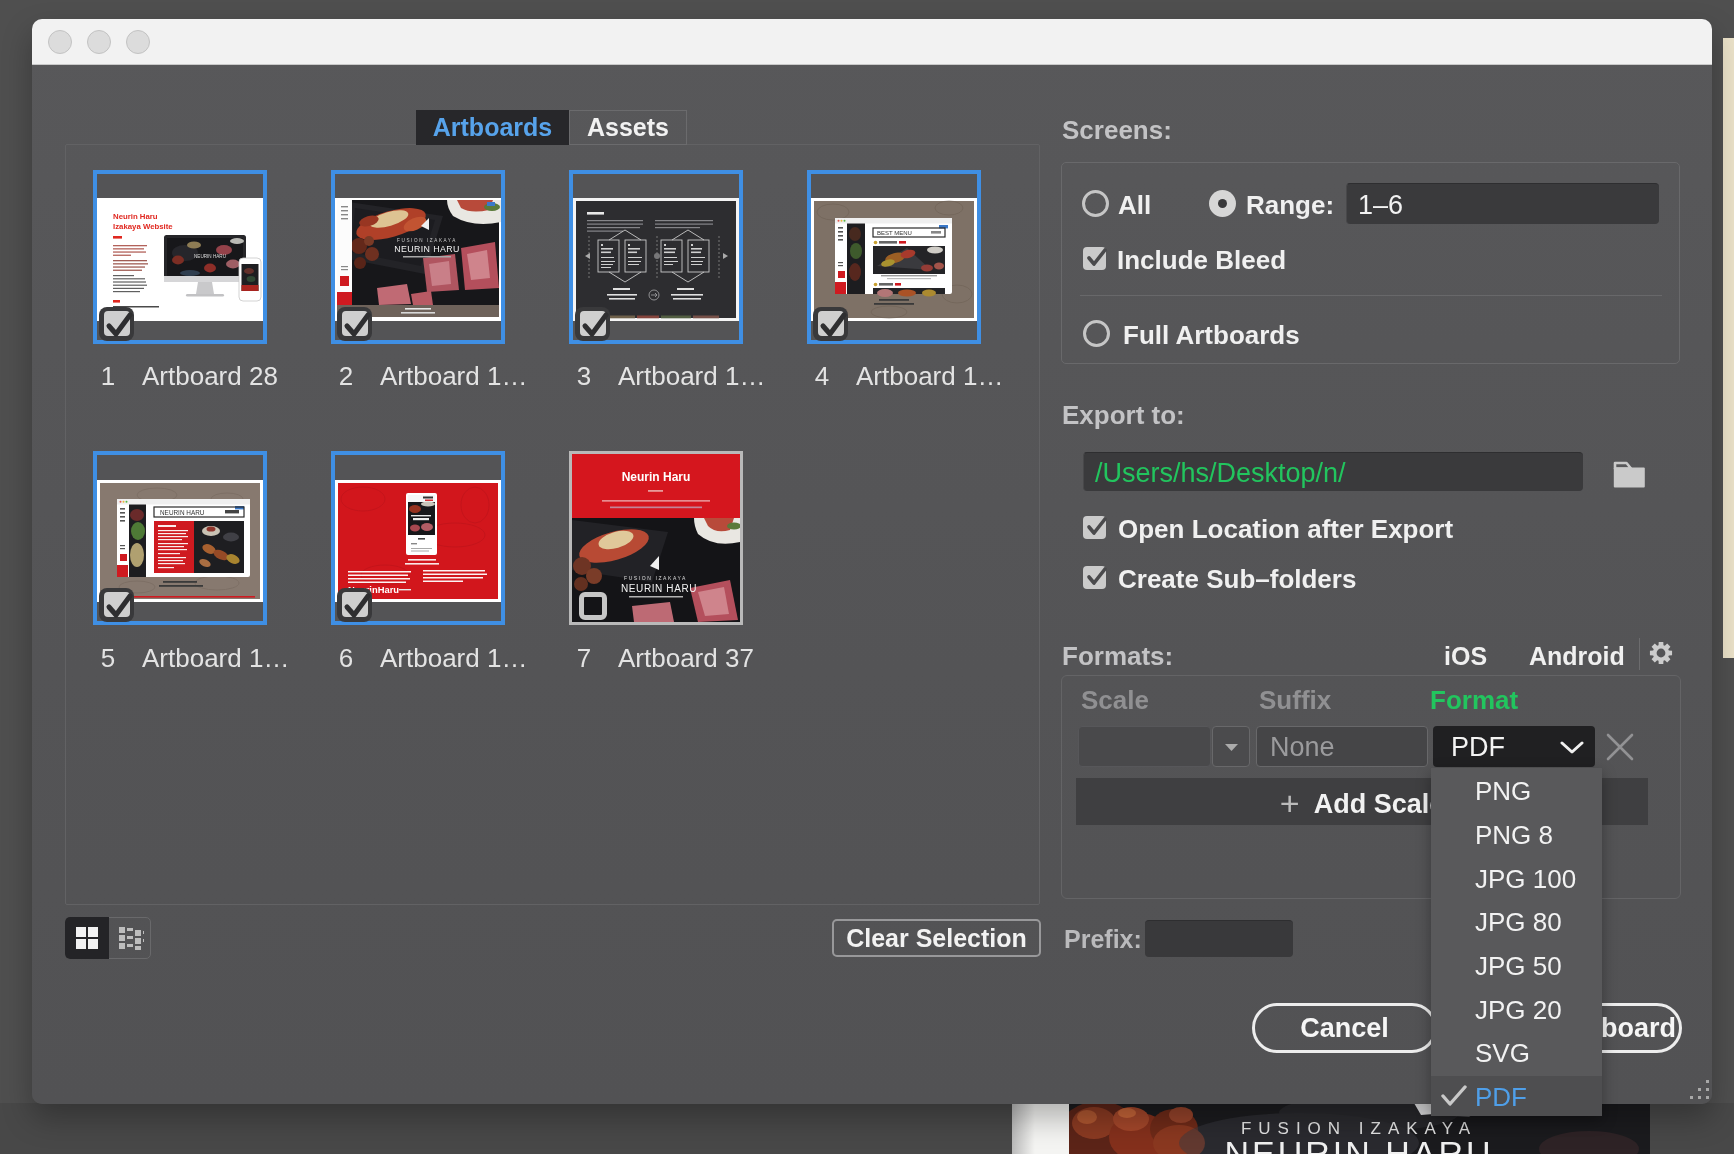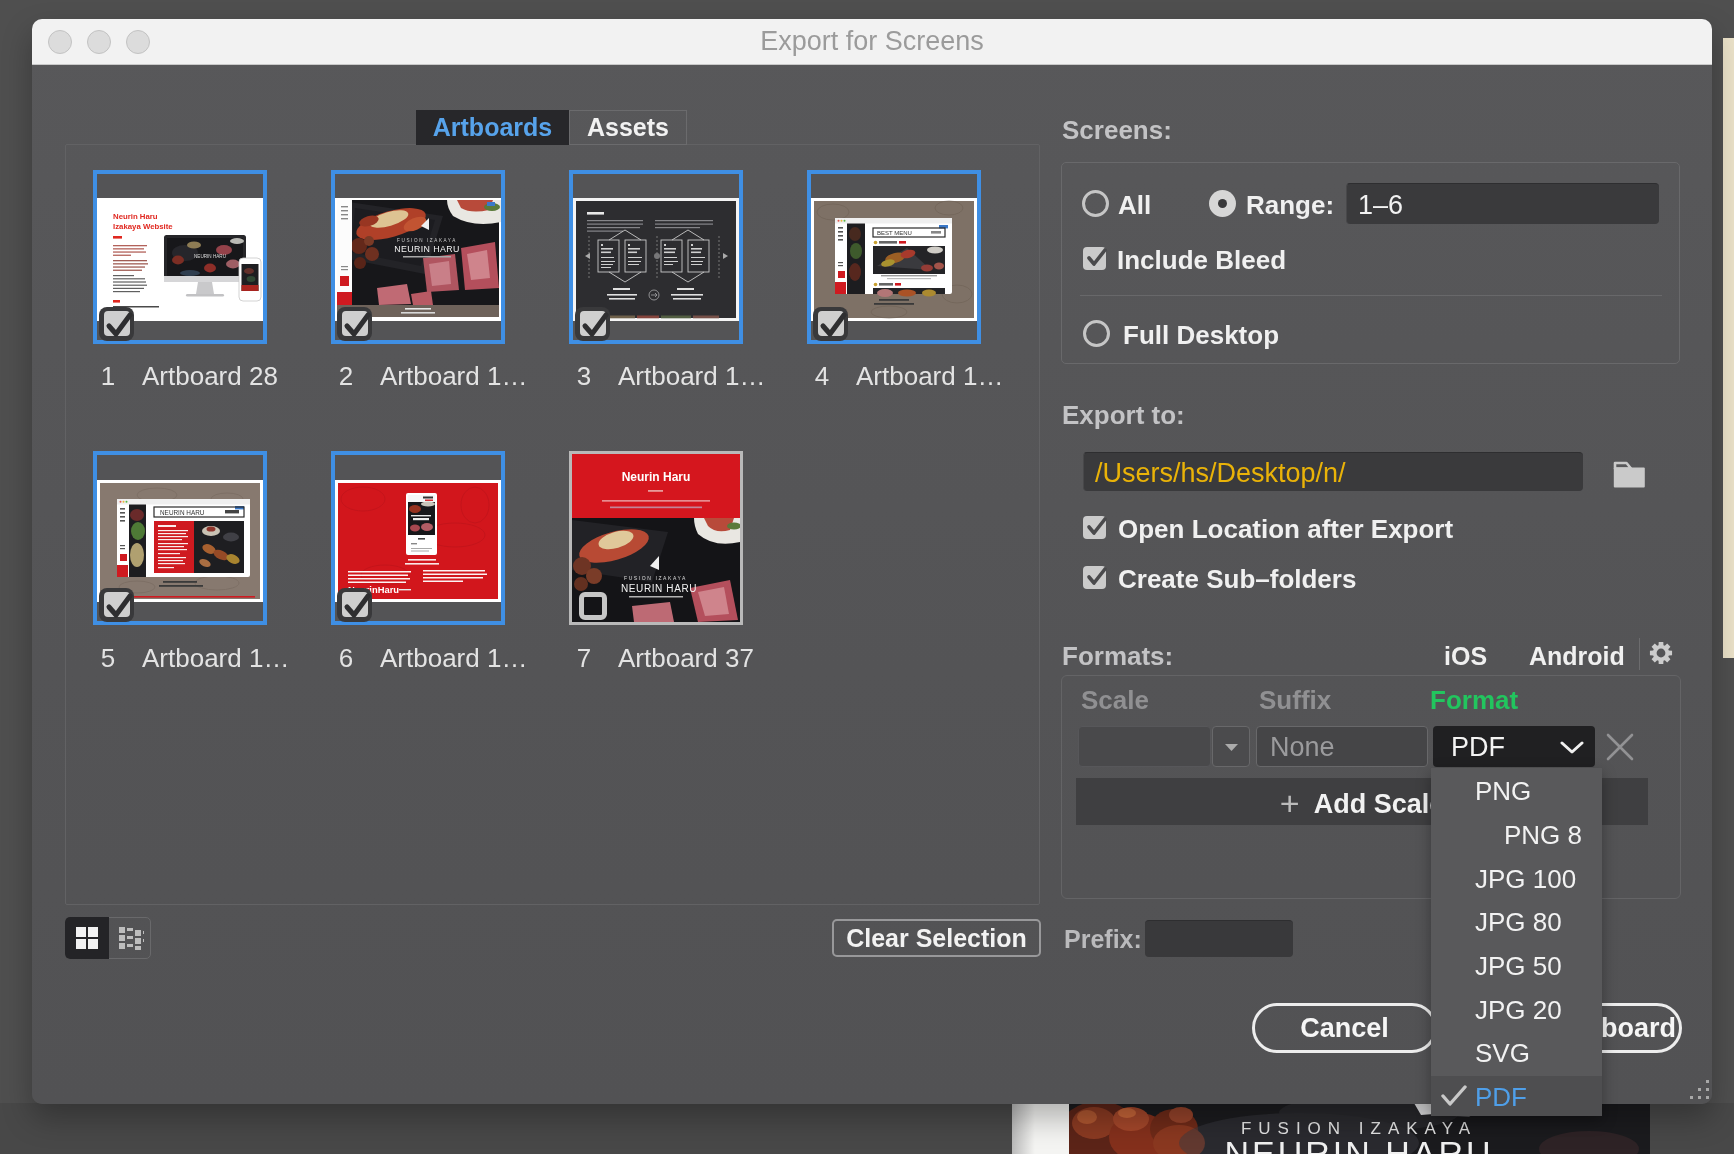--- a/index.html
+++ b/index.html
@@ -76,7 +76,6 @@
   <div class="abs tl" style="left:48px;"></div>
   <div class="abs tl" style="left:87px;"></div>
   <div class="abs tl" style="left:126px;"></div>
-  <div class="abs" id="title">Export for Screens</div>
 
   <div class="abs" id="gridpanel"></div>
   <div class="abs" id="tab1">Artboards</div>

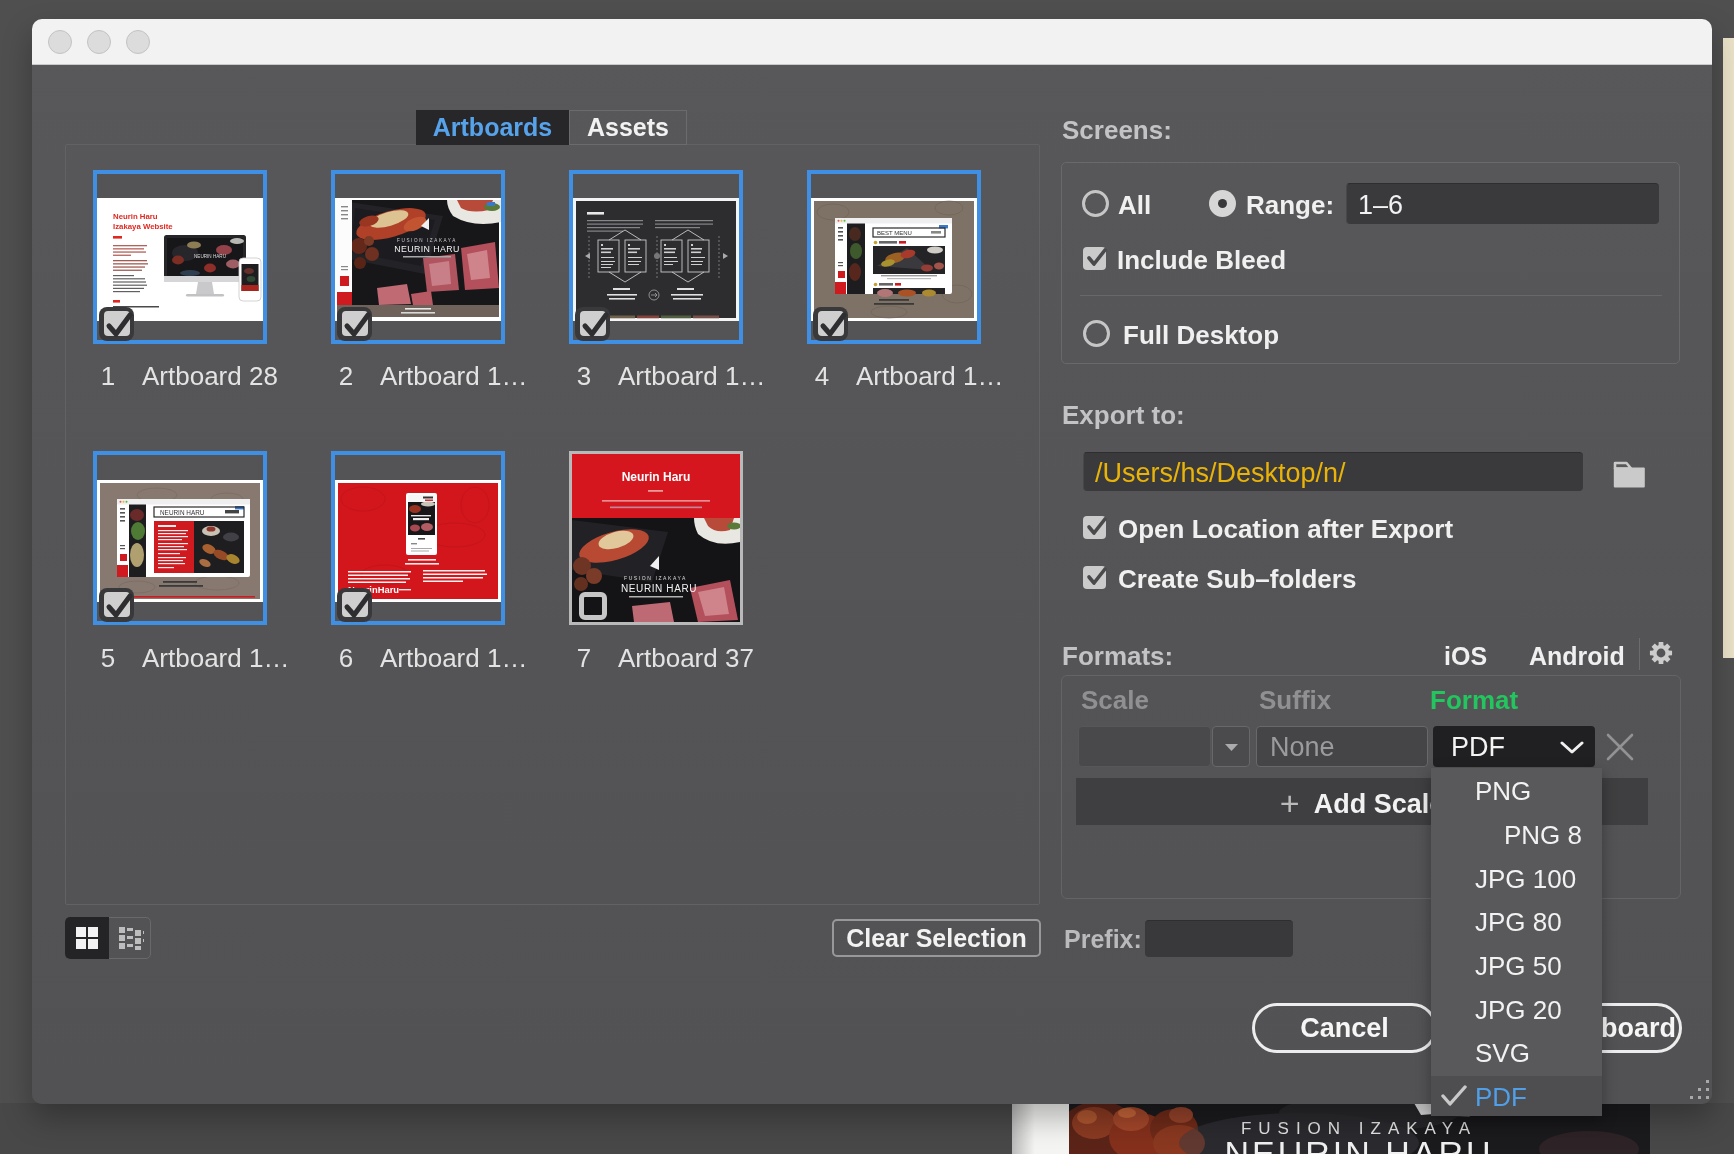--- a/index.html
+++ b/index.html
@@ -542,7 +542,7 @@
   <div class="abs lab" style="left:1117px;top:245px;">Include Bleed</div>
   <div class="abs" style="left:1080px;top:295px;width:582px;height:1px;background:#68686a;"></div>
   <div class="abs radio" style="left:1083px;top:320px;"></div>
-  <div class="abs lab" style="left:1123px;top:320px;">Full Desktop</div>
+  <div class="abs lab" style="left:1123px;top:320px;">Full Artboards</div>
   <div class="abs h" style="left:1062px;top:400px;">Export to:</div>
   <div class="abs input" style="left:1083px;top:452px;width:499px;height:38px;border-top:1px solid #2e2e30;border-left:1px solid #48484a;"></div>
   <div class="abs" style="left:1095px;top:458px;color:#eab308;font-size:27px;">/Users/hs/Desktop/n/</div>

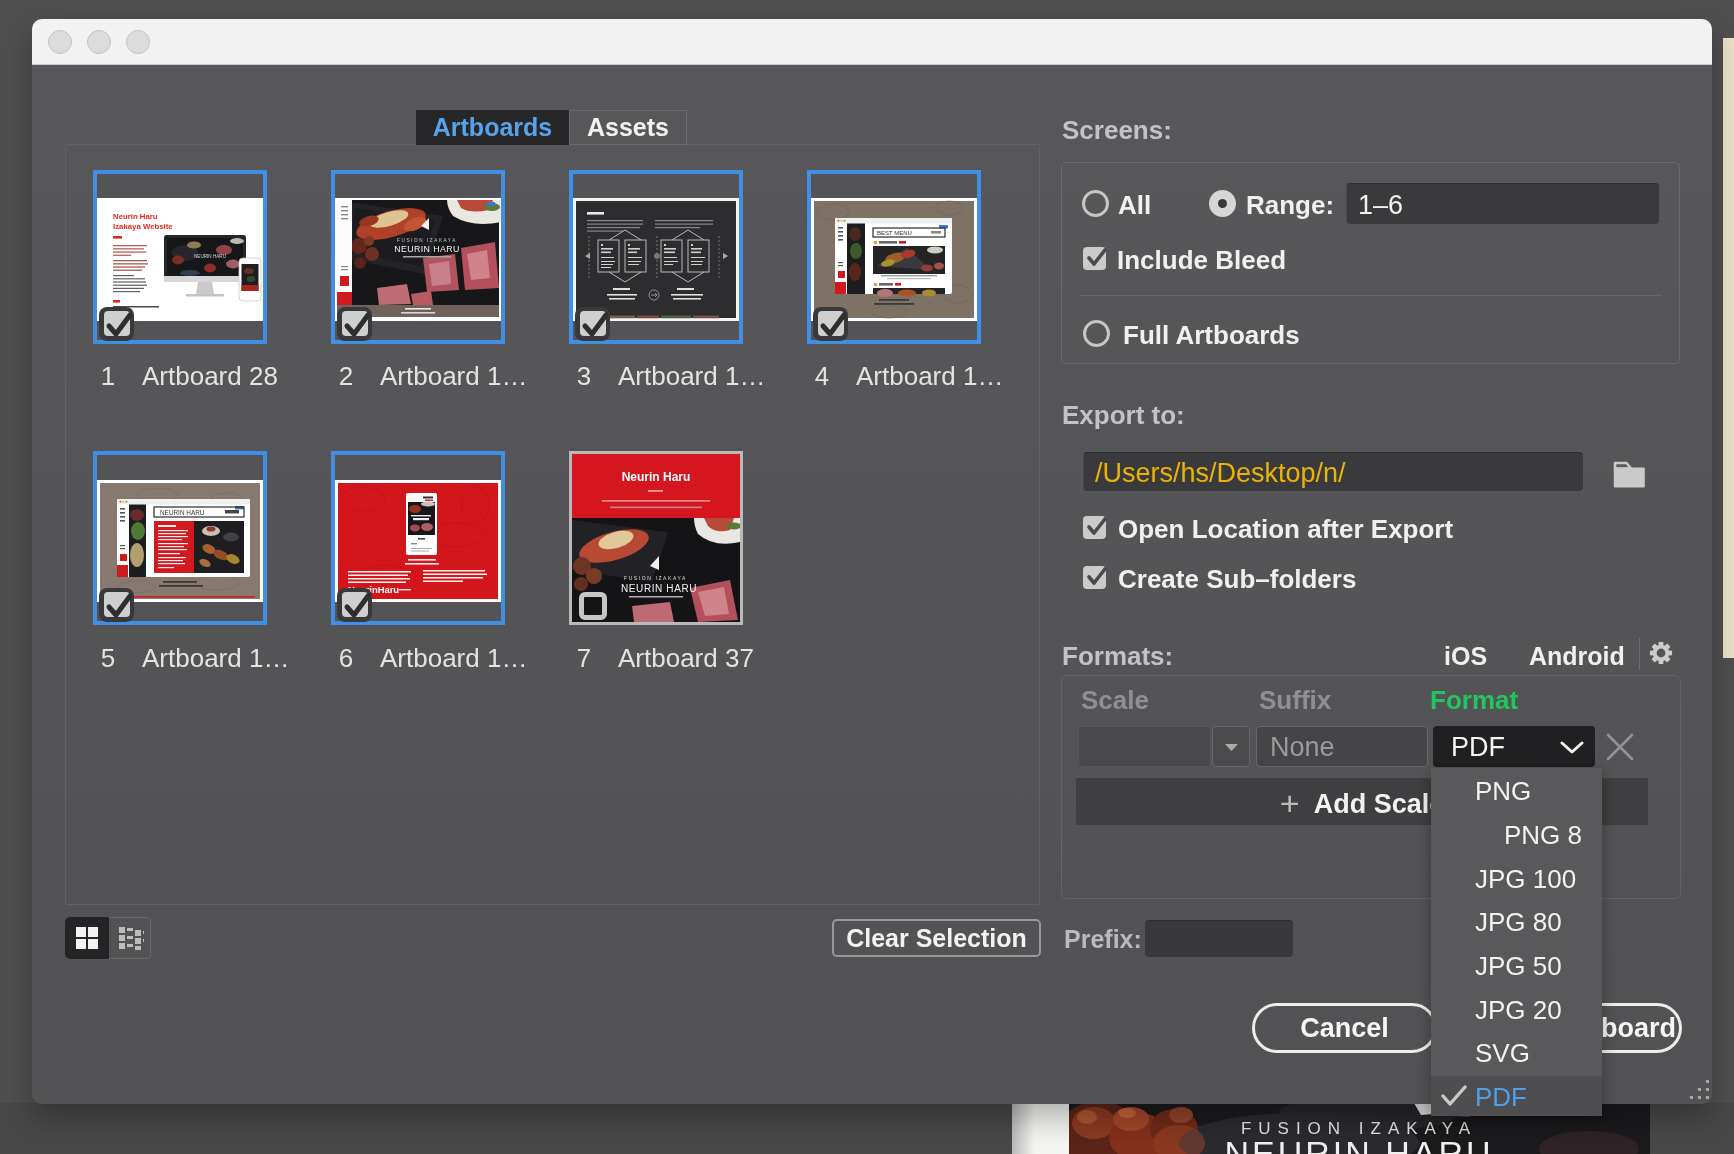--- a/index.html
+++ b/index.html
@@ -545,7 +545,7 @@
   <div class="abs lab" style="left:1123px;top:320px;">Full Artboards</div>
   <div class="abs h" style="left:1062px;top:400px;">Export to:</div>
   <div class="abs input" style="left:1083px;top:452px;width:499px;height:38px;border-top:1px solid #2e2e30;border-left:1px solid #48484a;"></div>
-  <div class="abs" style="left:1095px;top:458px;color:#eab308;font-size:27px;">/Users/hs/Desktop/n/</div>
+  <div class="abs" style="left:1095px;top:458px;color:#22c55e;font-size:27px;">/Users/hs/Desktop/n/</div>
   <svg class="abs" style="left:1612px;top:459px;" width="36" height="32">
     <path d="M3 9.5 L3 4 L14.5 4 L19 9.5 Z" fill="#58585a" stroke="#cacaca" stroke-width="2.6" stroke-linejoin="round"></path>
     <rect x="1.8" y="8.6" width="31" height="20" rx="1" fill="#cacaca"></rect>

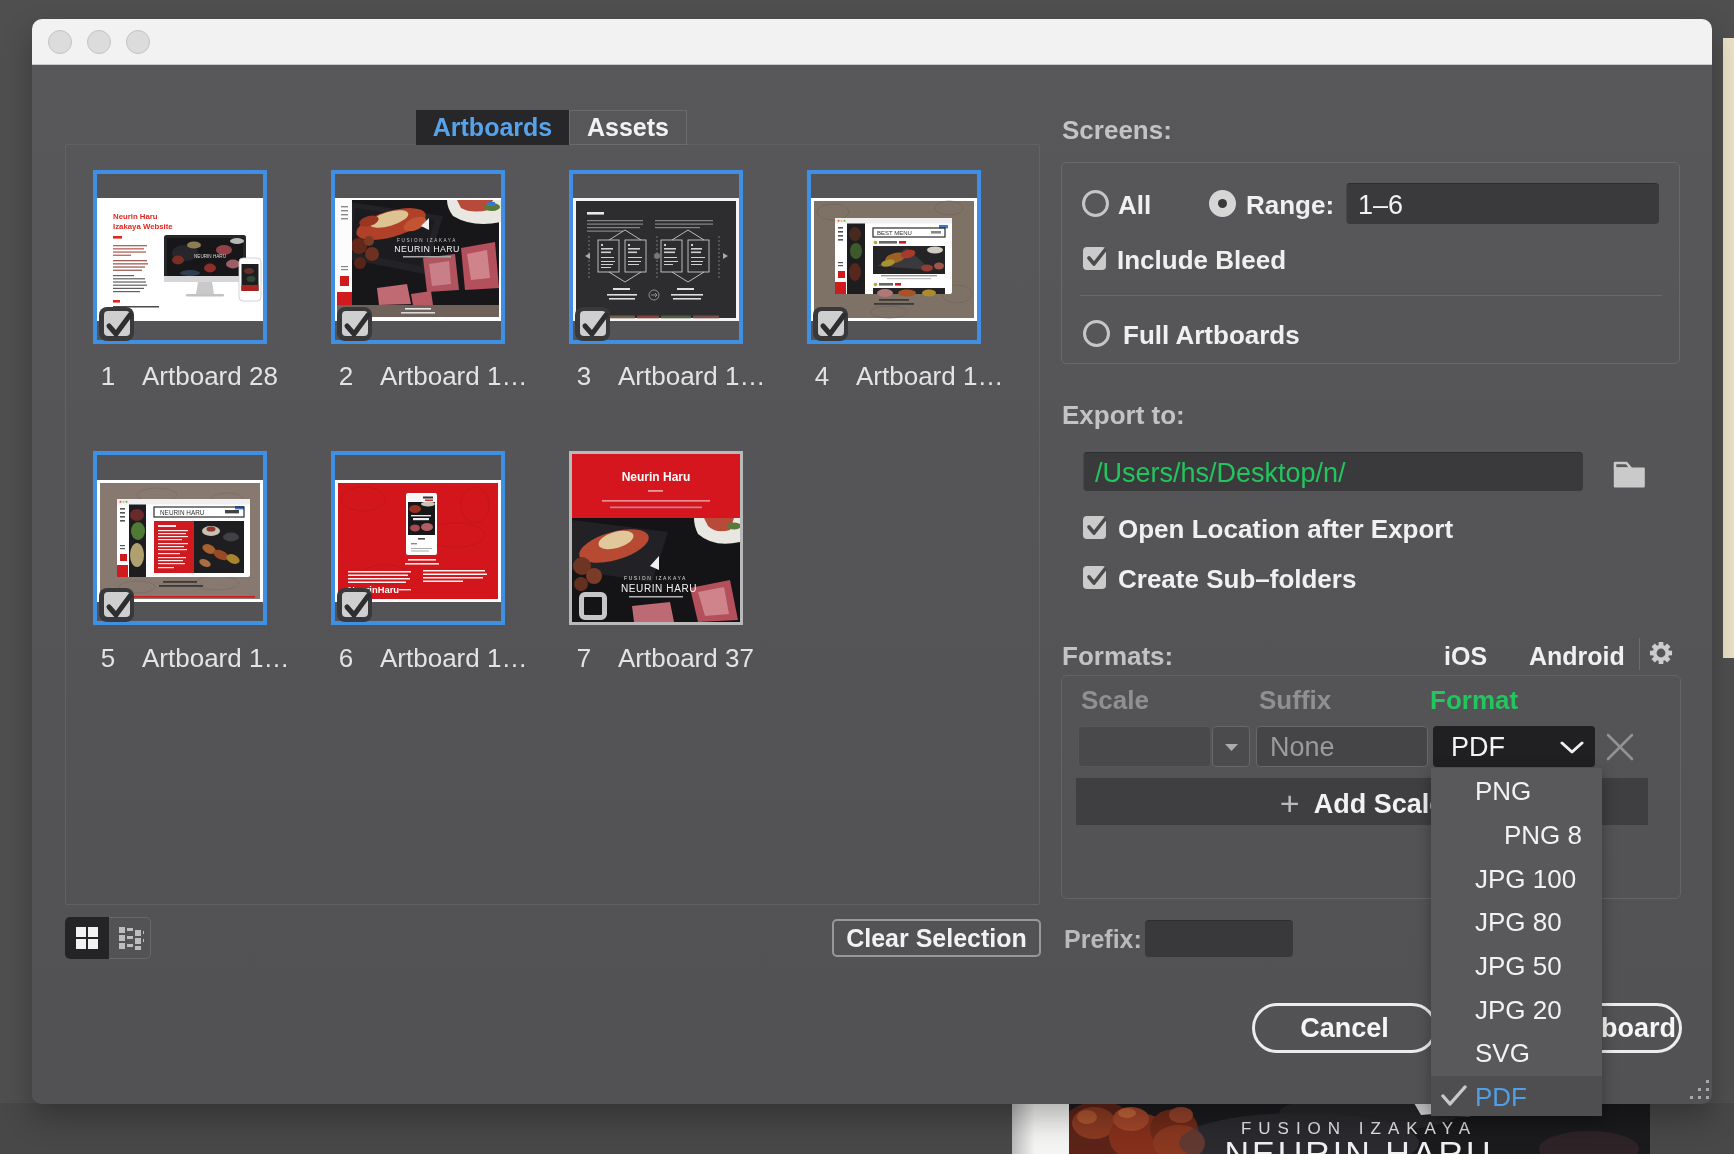--- a/index.html
+++ b/index.html
@@ -632,7 +632,7 @@
   <div class="abs" style="left:1431px;top:768px;width:171px;height:348px;background:#59595b;box-shadow:0 5px 14px rgba(0,0,0,0.32);"></div>
   <div class="abs" style="left:1431px;top:1076px;width:171px;height:40px;background:#4e4e50;"></div>
   <div class="abs menuitem" style="left:1475px;top:775px;">PNG</div>
-  <div class="abs menuitem" style="left:1475px;top:819px;margin-left:29px;">PNG 8</div>
+  <div class="abs menuitem" style="left:1475px;top:819px;">PNG 8</div>
   <div class="abs menuitem" style="left:1475px;top:863px;">JPG 100</div>
   <div class="abs menuitem" style="left:1475px;top:906px;">JPG 80</div>
   <div class="abs menuitem" style="left:1475px;top:950px;">JPG 50</div>

